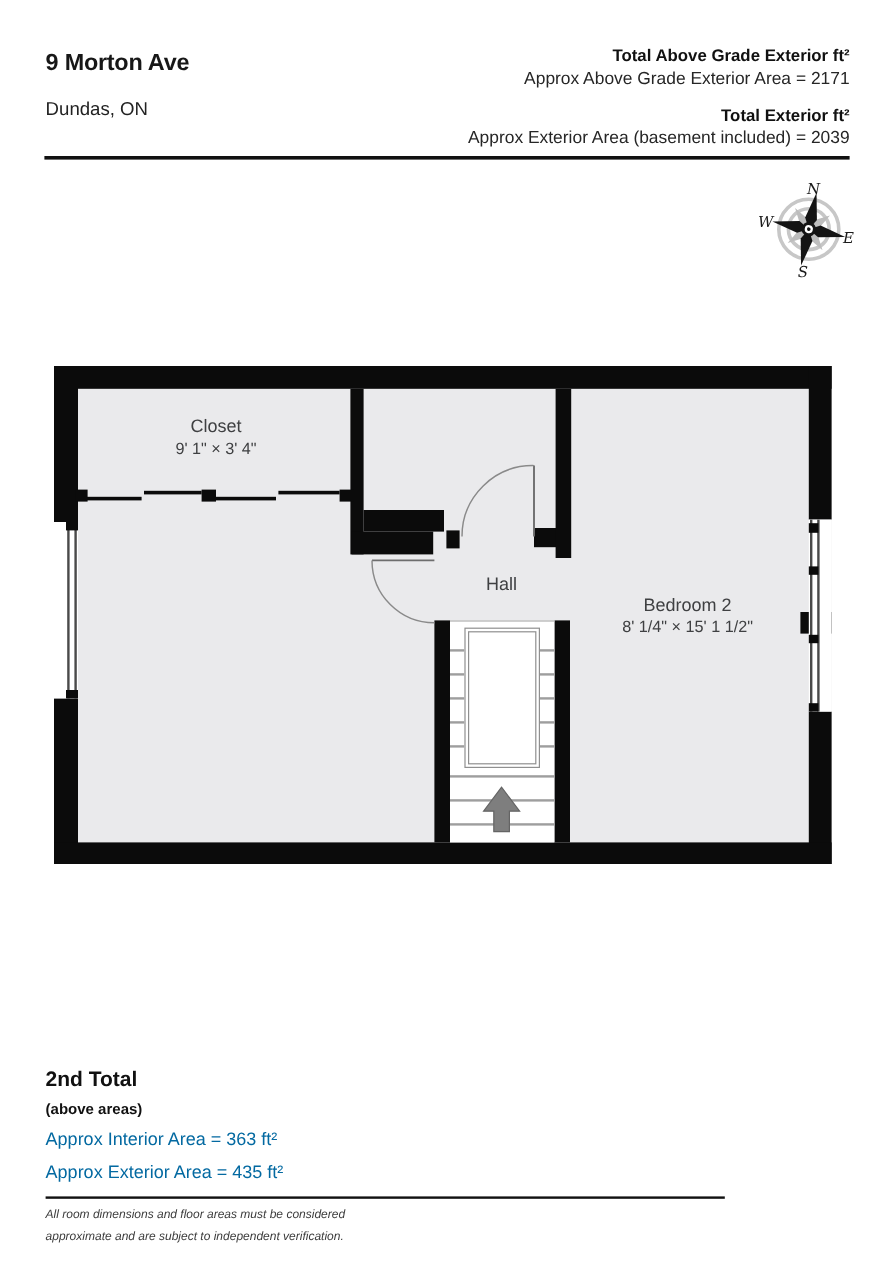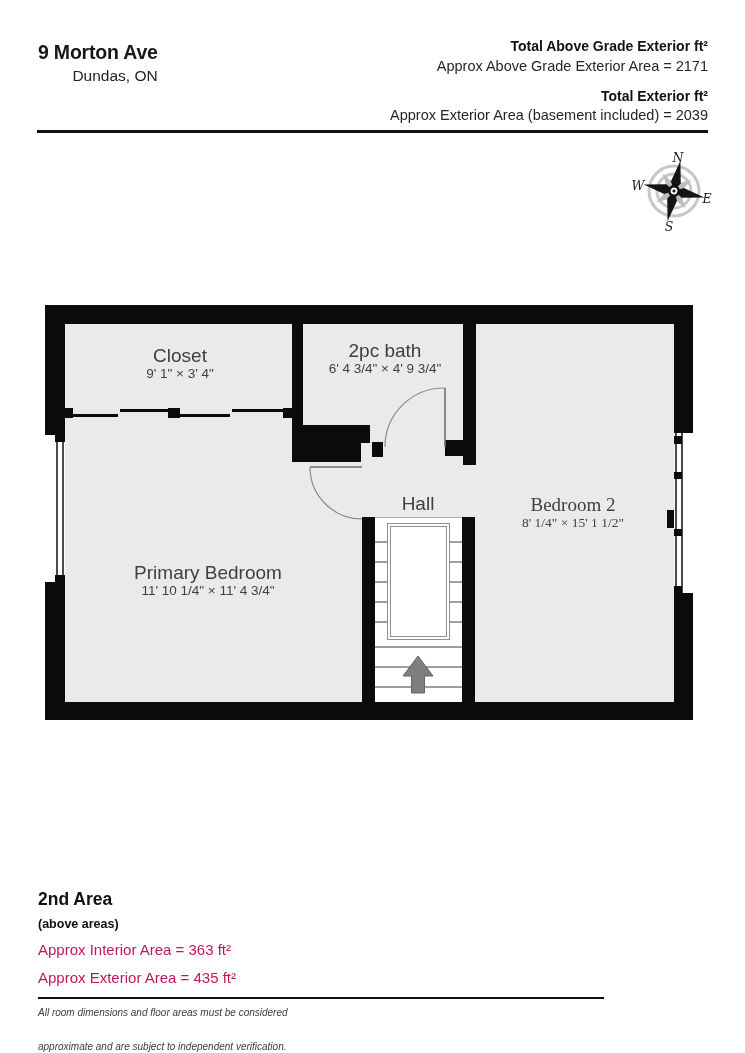--- a/index.html
+++ b/index.html
@@ -9,7 +9,7 @@
   }
   .abs{position:absolute;}
   
-  .addr-block{left:38px;top:41px;text-align:right;}
+  .addr-block{left:38px;top:41px;text-align:left;}
   .addr{font-size:19.5px;font-weight:bold;letter-spacing:-0.2px;color:#171717;}
   .city{font-size:15.5px;color:#222;margin-top:3px;}
   .stat{right:37px;text-align:right;white-space:nowrap;}

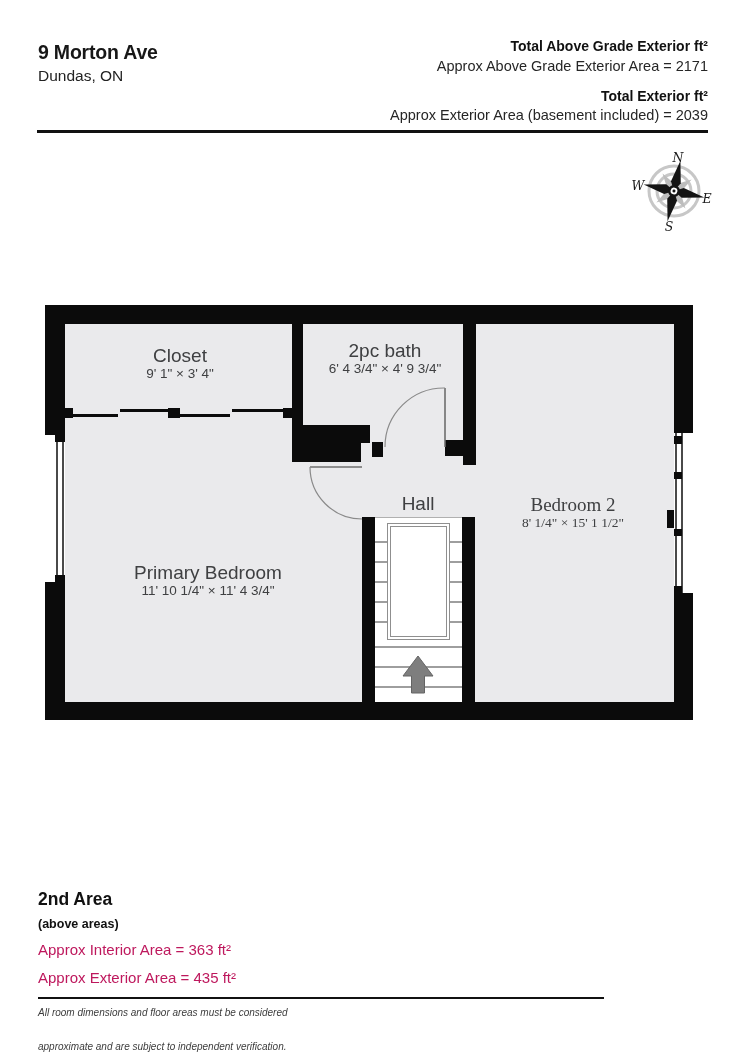--- a/index.html
+++ b/index.html
@@ -11,7 +11,7 @@
   
   .addr-block{left:38px;top:41px;text-align:left;}
   .addr{font-size:19.5px;font-weight:bold;letter-spacing:-0.2px;color:#171717;}
-  .city{font-size:15.5px;color:#222;margin-top:3px;}
+  .city{font-size:15.5px;color:#222;margin-top:19px;}
   .stat{right:37px;text-align:right;white-space:nowrap;}
   .stat-label{font-weight:bold;font-size:14px;color:#111;}
   .stat-value{font-size:14.5px;color:#262626;}

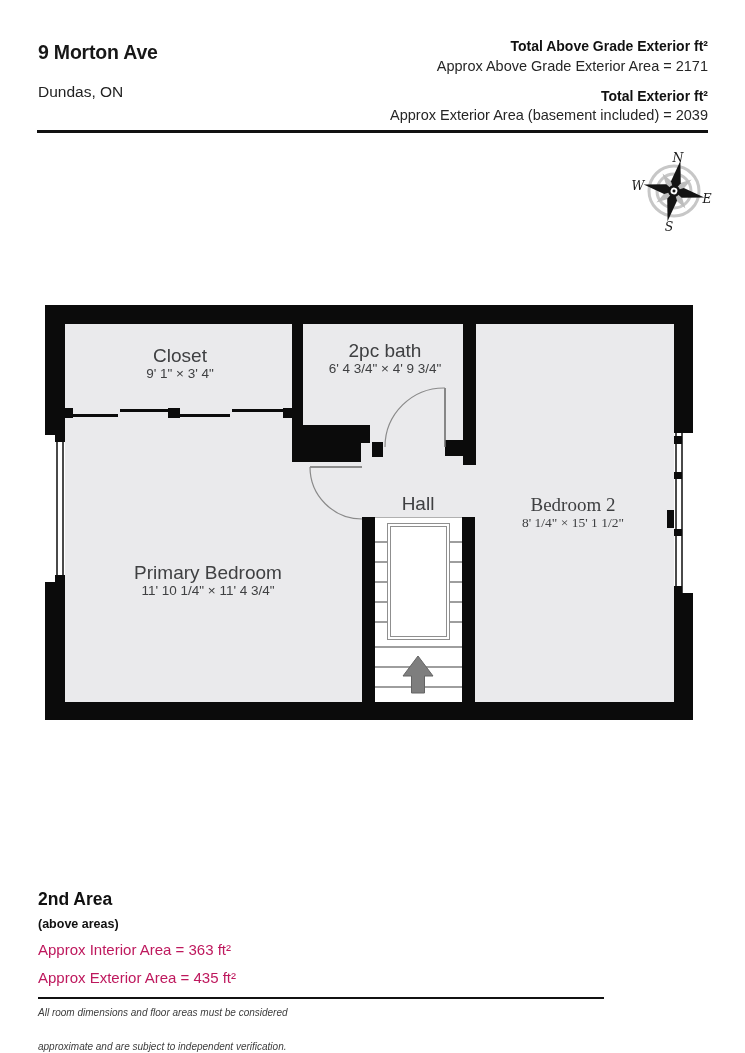--- a/index.html
+++ b/index.html
@@ -30,7 +30,7 @@
   #stairwell .inner{position:absolute;left:2px;top:2px;right:2px;bottom:2px;border:1px solid #8f8f8f;}
   .plan-svg{position:absolute;left:0;top:0;pointer-events:none;}
   .room-label{position:absolute;transform:translate(-50%,-50%);text-align:center;color:#3f4042;white-space:nowrap;}
-  .room-name{font-size:19px;line-height:18px;}
+  .room-name{font-size:15px;line-height:18px;}
   .room-dims{font-size:13.5px;line-height:18px;}
   
   .floor-title{left:38px;top:889px;font-size:17.5px;font-weight:bold;color:#111;}

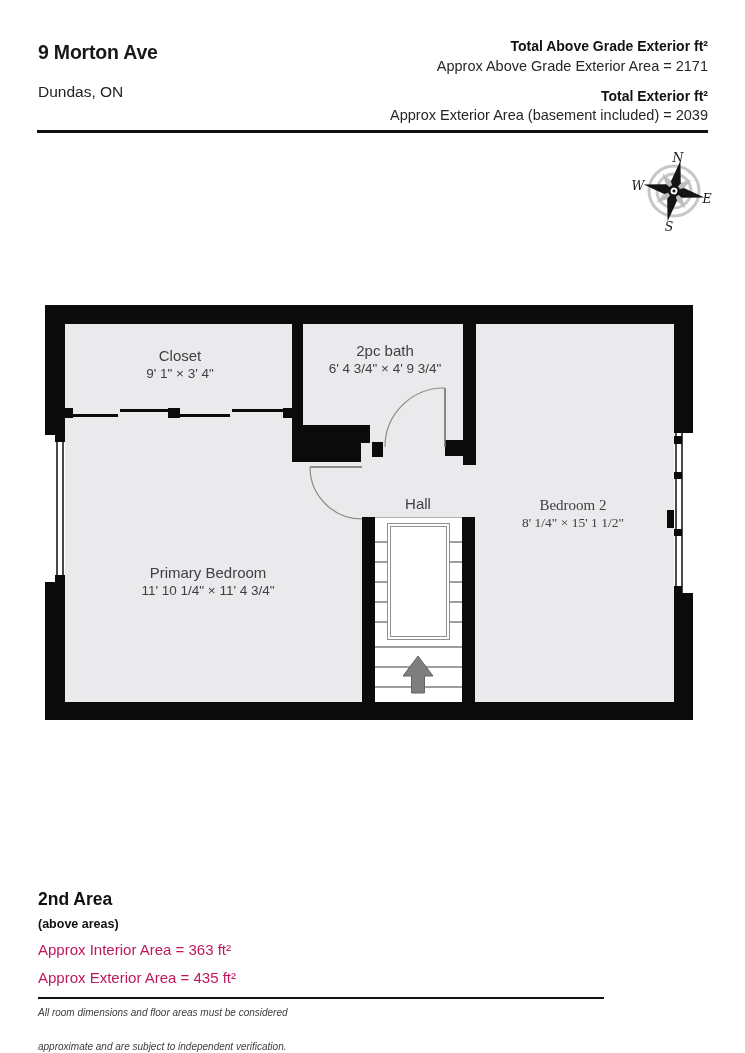--- a/index.html
+++ b/index.html
@@ -158,10 +158,6 @@
     <div class="room-name">Closet</div>
     <div class="room-dims">9' 1" × 3' 4"</div>
   </div>
-  <div class="room-label" style="left:340px;top:55px;">
-    <div class="room-name">2pc bath</div>
-    <div class="room-dims">6' 4 3/4" × 4' 9 3/4"</div>
-  </div>
   <div class="room-label" style="left:373px;top:199px;">
     <div class="room-name">Hall</div>
   </div>

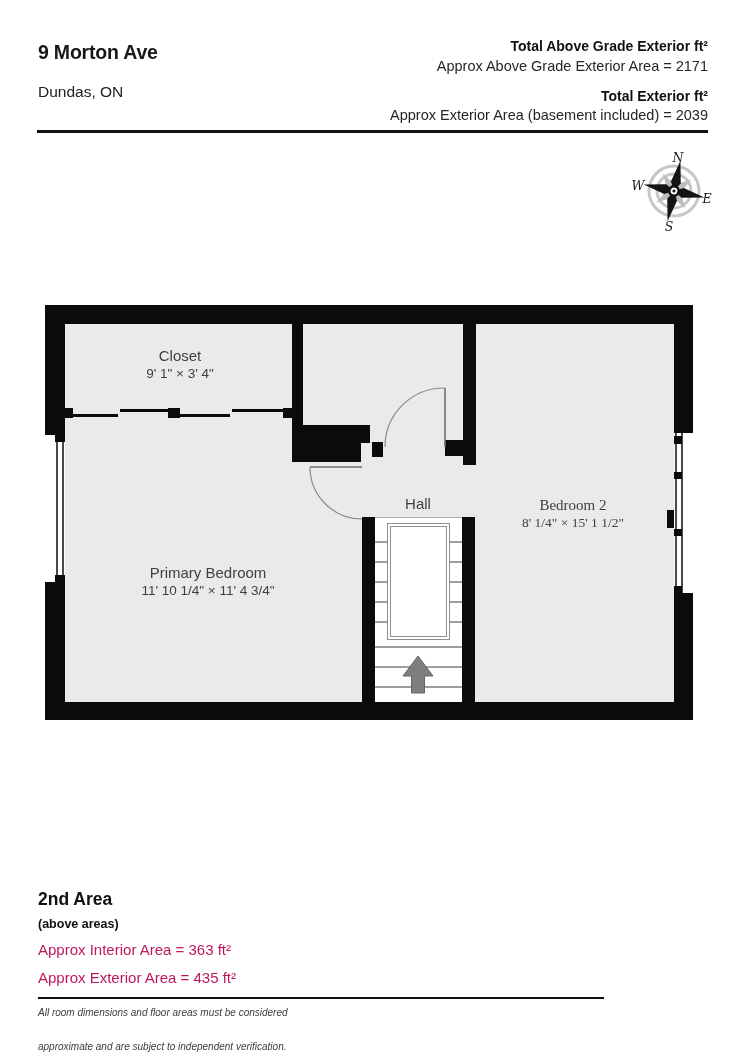--- a/index.html
+++ b/index.html
@@ -158,7 +158,7 @@
     <div class="room-name">Closet</div>
     <div class="room-dims">9' 1" × 3' 4"</div>
   </div>
-  <div class="room-label" style="left:373px;top:199px;">
+  <div class="room-label" style="left:373px;top:183px;">
     <div class="room-name">Hall</div>
   </div>
   <div class="room-label" style="left:528px;top:209px;font-family:Liberation Serif, serif;">

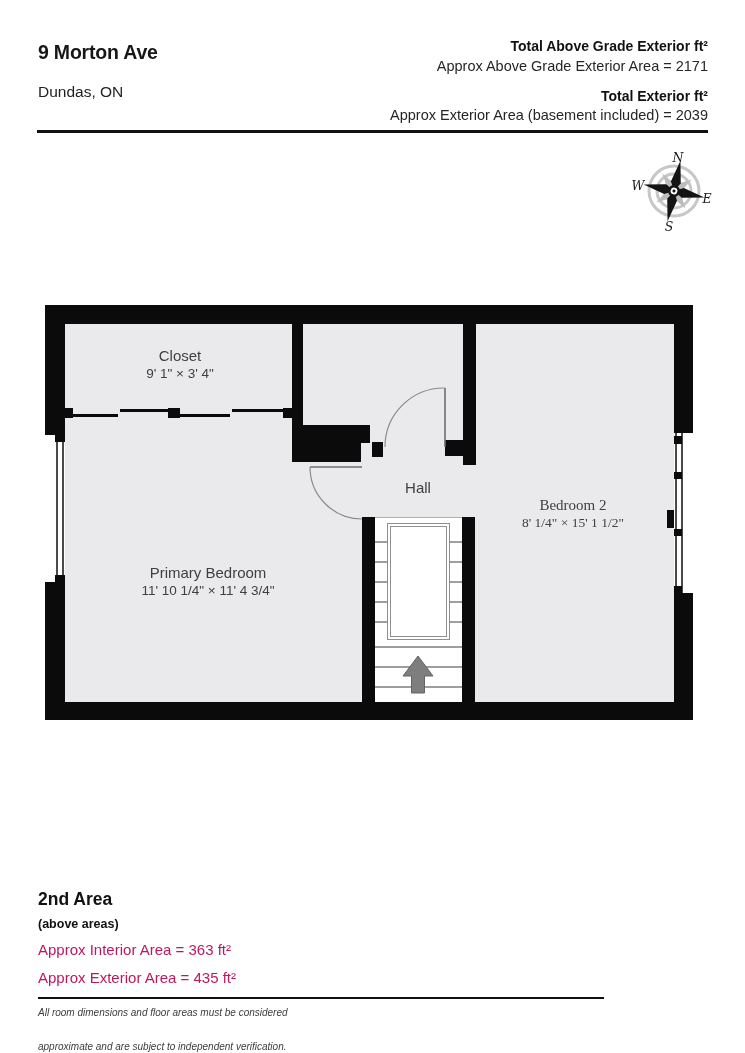--- a/index.html
+++ b/index.html
@@ -161,7 +161,7 @@
   <div class="room-label" style="left:373px;top:183px;">
     <div class="room-name">Hall</div>
   </div>
-  <div class="room-label" style="left:528px;top:209px;font-family:Liberation Serif, serif;">
+  <div class="room-label" style="left:528px;top:209px;">
     <div class="room-name">Bedroom 2</div>
     <div class="room-dims">8' 1/4" × 15' 1 1/2"</div>
   </div>

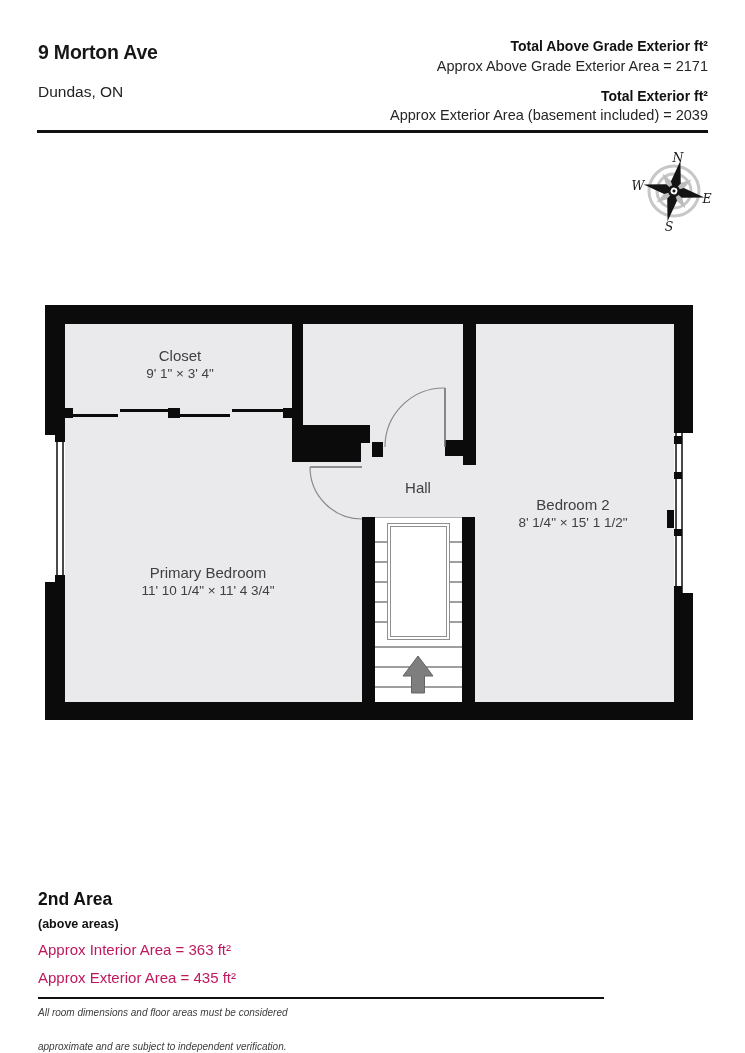--- a/index.html
+++ b/index.html
@@ -165,10 +165,6 @@
     <div class="room-name">Bedroom 2</div>
     <div class="room-dims">8' 1/4" × 15' 1 1/2"</div>
   </div>
-  <div class="room-label" style="left:163px;top:277px;">
-    <div class="room-name">Primary Bedroom</div>
-    <div class="room-dims">11' 10 1/4" × 11' 4 3/4"</div>
-  </div>
 </div>
 
 <div class="abs floor-title">2nd Area</div>

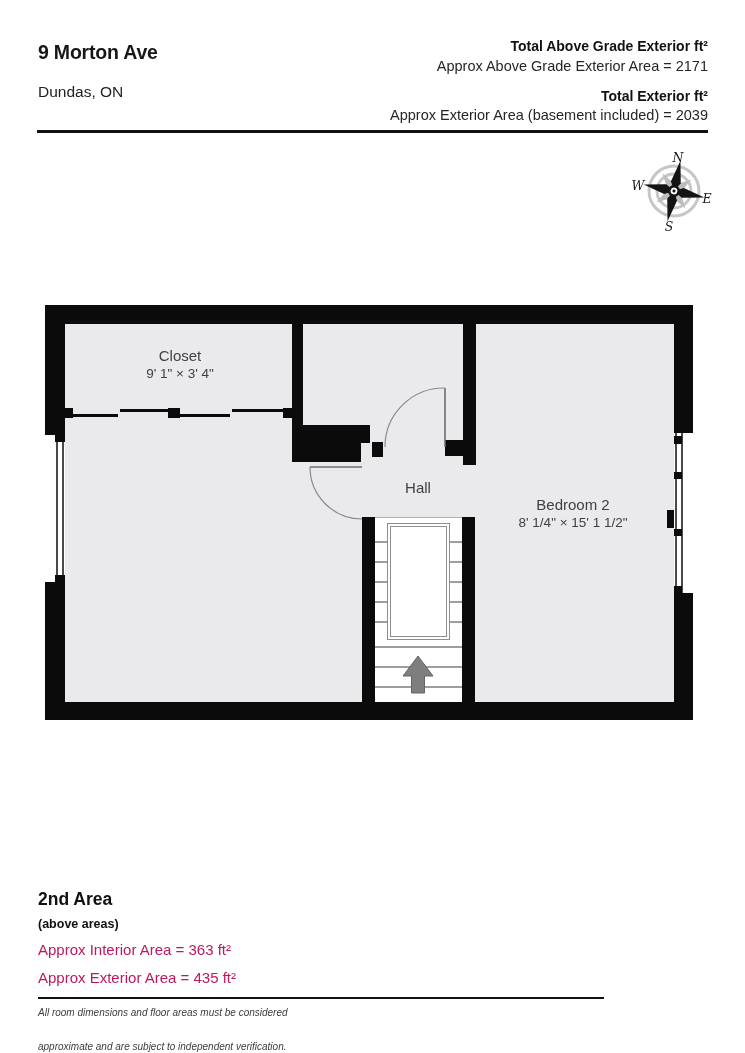--- a/index.html
+++ b/index.html
@@ -167,7 +167,7 @@
   </div>
 </div>
 
-<div class="abs floor-title">2nd Area</div>
+<div class="abs floor-title">2nd Total</div>
 <div class="abs floor-sub">(above areas)</div>
 <div class="abs area-line" style="top:941px;">Approx Interior Area = 363 ft²</div>
 <div class="abs area-line" style="top:969px;text-align:center;">Approx Exterior Area = 435 ft²</div>

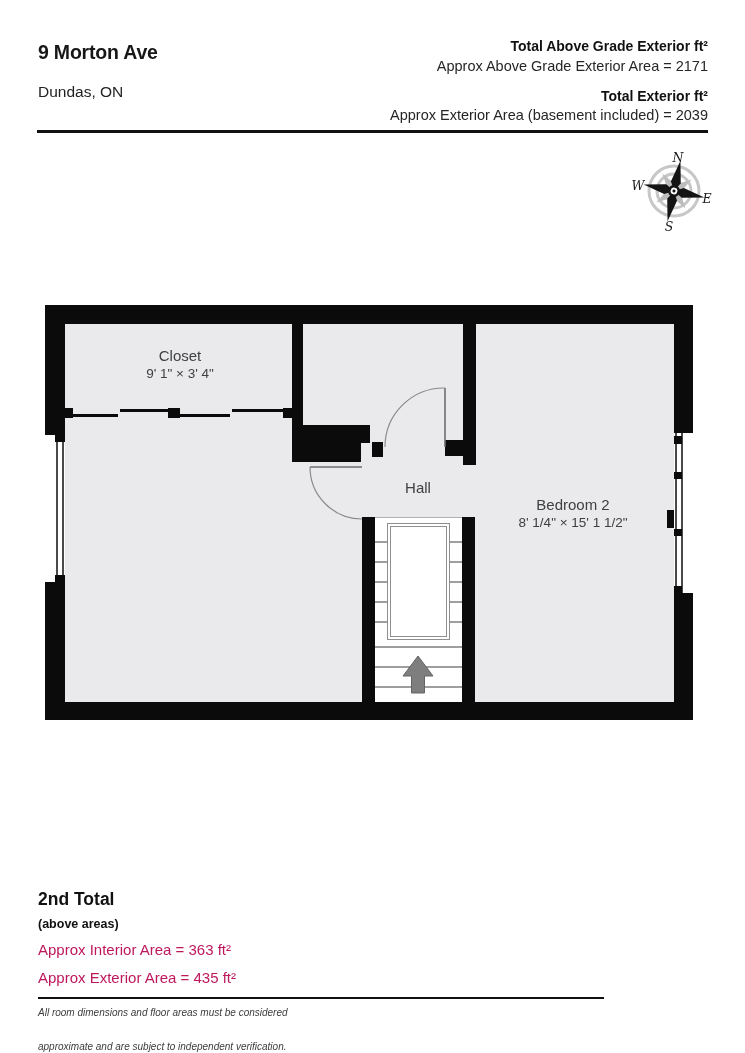--- a/index.html
+++ b/index.html
@@ -35,7 +35,7 @@
   
   .floor-title{left:38px;top:889px;font-size:17.5px;font-weight:bold;color:#111;}
   .floor-sub{left:38px;top:917px;font-size:12.5px;font-weight:bold;color:#111;}
-  .area-line{left:38px;font-size:15px;color:#be185d;}
+  .area-line{left:38px;font-size:15px;color:#0369a1;}
   .disclaimer{left:38px;font-size:10px;font-style:italic;color:#3c3c3c;}
   .compass-label{font-family:"DejaVu Serif", serif;font-style:italic;font-size:12.5px;fill:#1a1a1a;}
 </style>

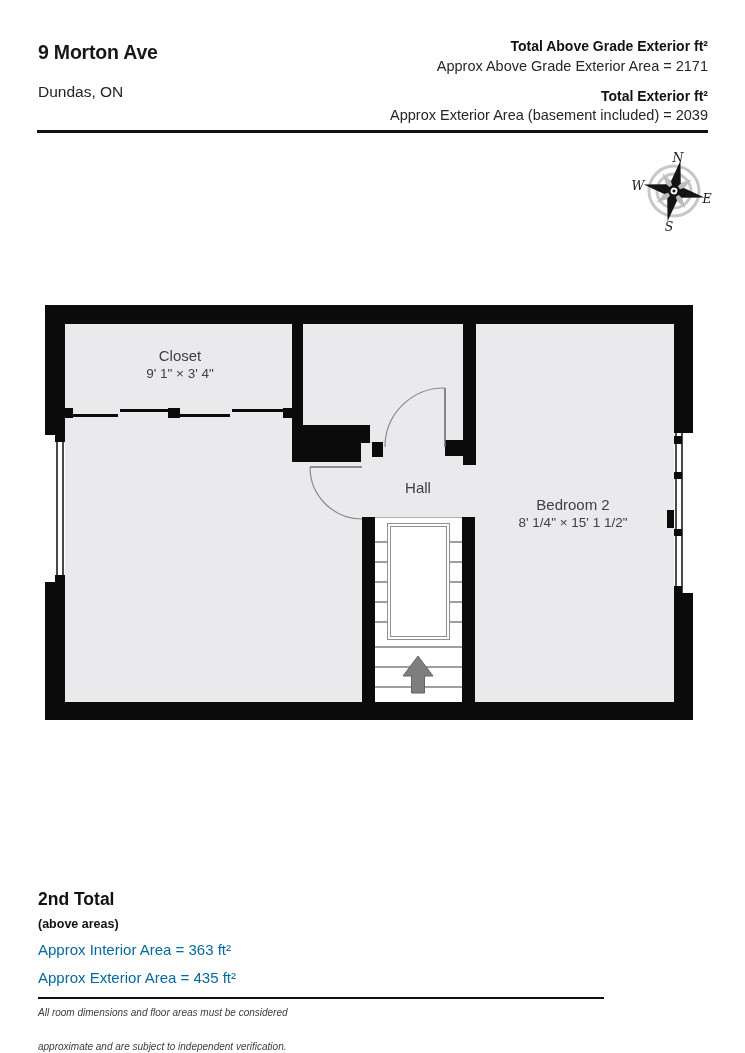--- a/index.html
+++ b/index.html
@@ -173,6 +173,6 @@
 <div class="abs area-line" style="top:969px;text-align:center;">Approx Exterior Area = 435 ft²</div>
 <div class="abs rule" style="left:38px;top:997px;width:566px;height:2px;"></div>
 <div class="abs disclaimer" style="top:1007px;">All room dimensions and floor areas must be considered</div>
-<div class="abs disclaimer" style="top:1025px;margin-top:16px;">approximate and are subject to independent verification.</div>
+<div class="abs disclaimer" style="top:1025px;">approximate and are subject to independent verification.</div>
 
 </body></html>

